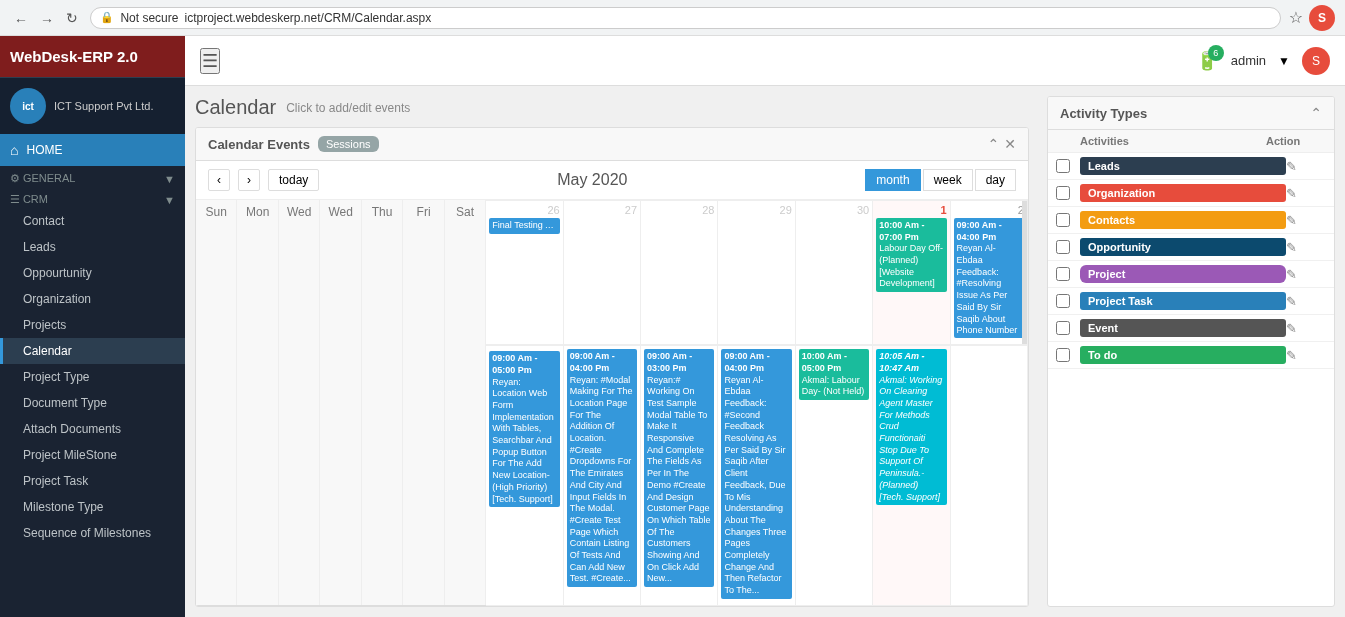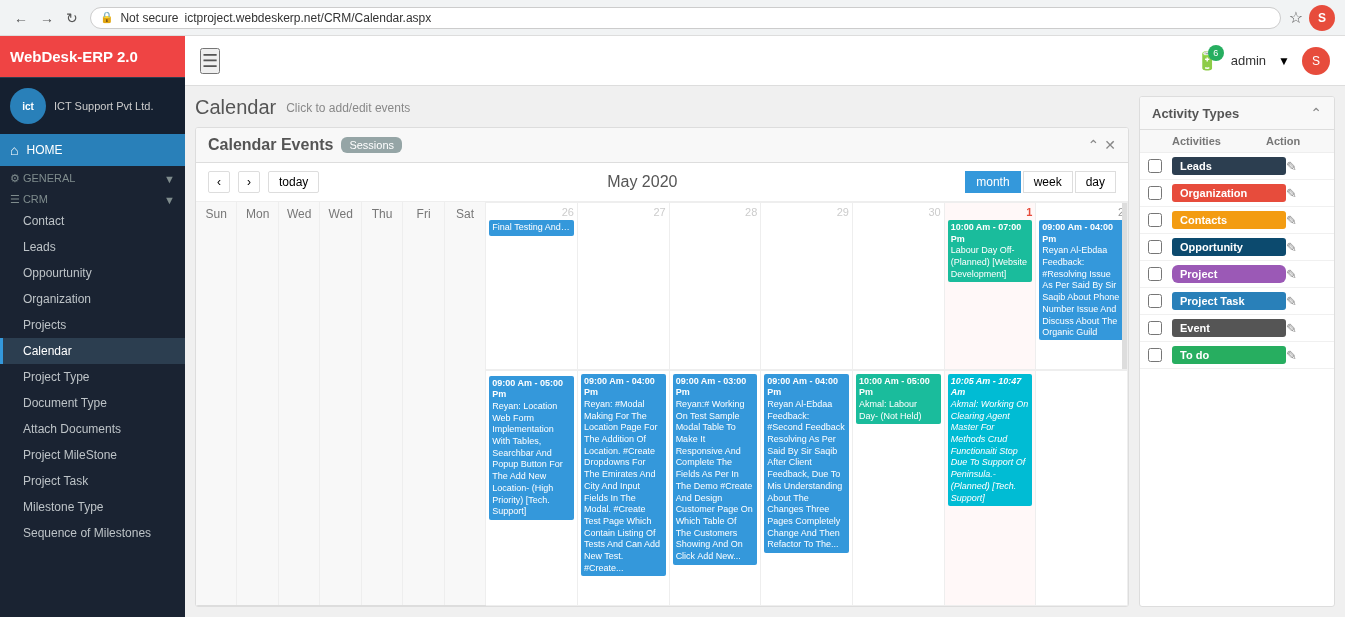--- a/index.html
+++ b/index.html
@@ -29,7 +29,7 @@
 
     
     .sidebar { width: 185px; background: #1a2332; color: white; display: flex; flex-direction: column; overflow-y: auto; flex-shrink: 0; }
-    .sidebar-header { padding: 12px 10px; background: #ef4444; border-bottom: 1px solid #2c3e50; }
+    .sidebar-header { padding: 12px 10px; background: #7f1d1d; border-bottom: 1px solid #2c3e50; }
     .sidebar-logo { font-size: 15px; font-weight: bold; color: white; }
     .sidebar-company { display: flex; align-items: center; gap: 8px; padding: 10px; background: #152030; }
     .company-logo { width: 36px; height: 36px; background: #2980b9; border-radius: 50%; display: flex; align-items: center; justify-content: center; color: white; font-size: 10px; font-weight: bold; }

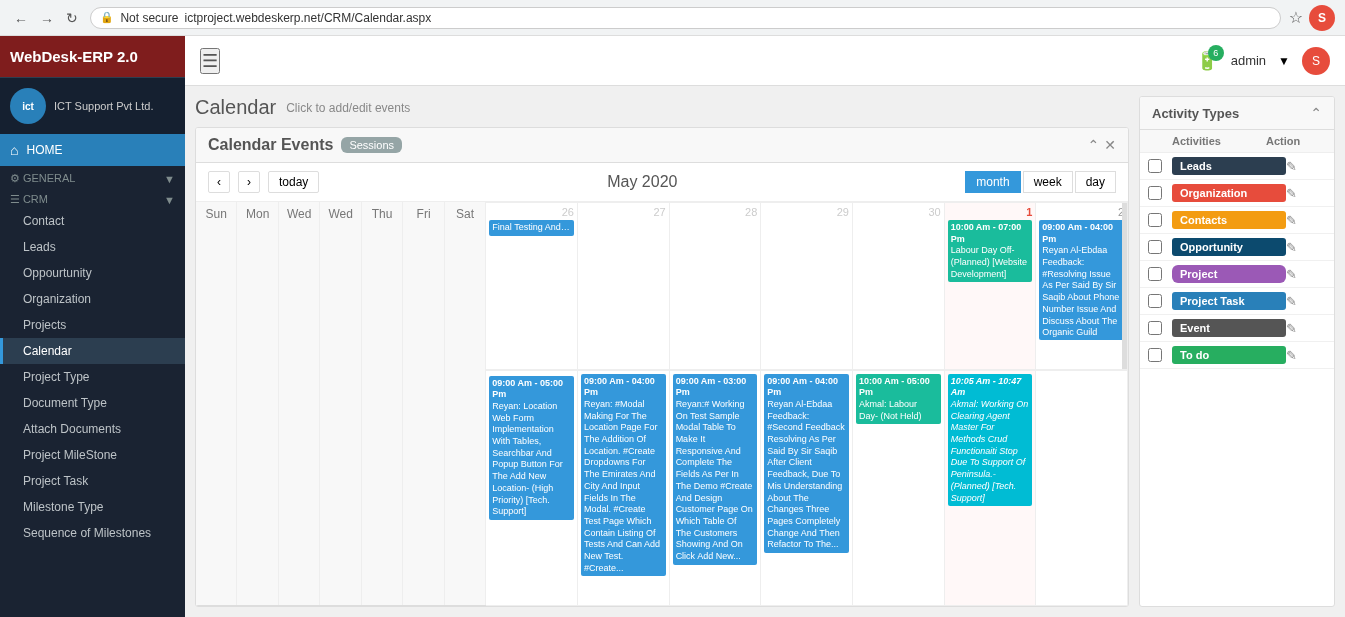--- a/index.html
+++ b/index.html
@@ -85,7 +85,7 @@
     .scrollbar-indicator { position: absolute; right: 0; top: 0; bottom: 0; width: 5px; background: #ddd; }
 
     
-    .activity-panel { width: 196px; background: white; border: 1px solid #ddd; border-radius: 3px; display: flex; flex-direction: column; overflow: hidden; flex-shrink: 0; }
+    .activity-panel { width: 288px; background: white; border: 1px solid #ddd; border-radius: 3px; display: flex; flex-direction: column; overflow: hidden; flex-shrink: 0; margin-left: 8px; }
     .activity-panel-header { background: #f8f8f8; border-bottom: 1px solid #ddd; padding: 8px 12px; display: flex; align-items: center; }
     .activity-panel-title { font-size: 13px; color: #555; font-weight: bold; flex: 1; }
     .activity-table { flex: 1; overflow-y: auto; }

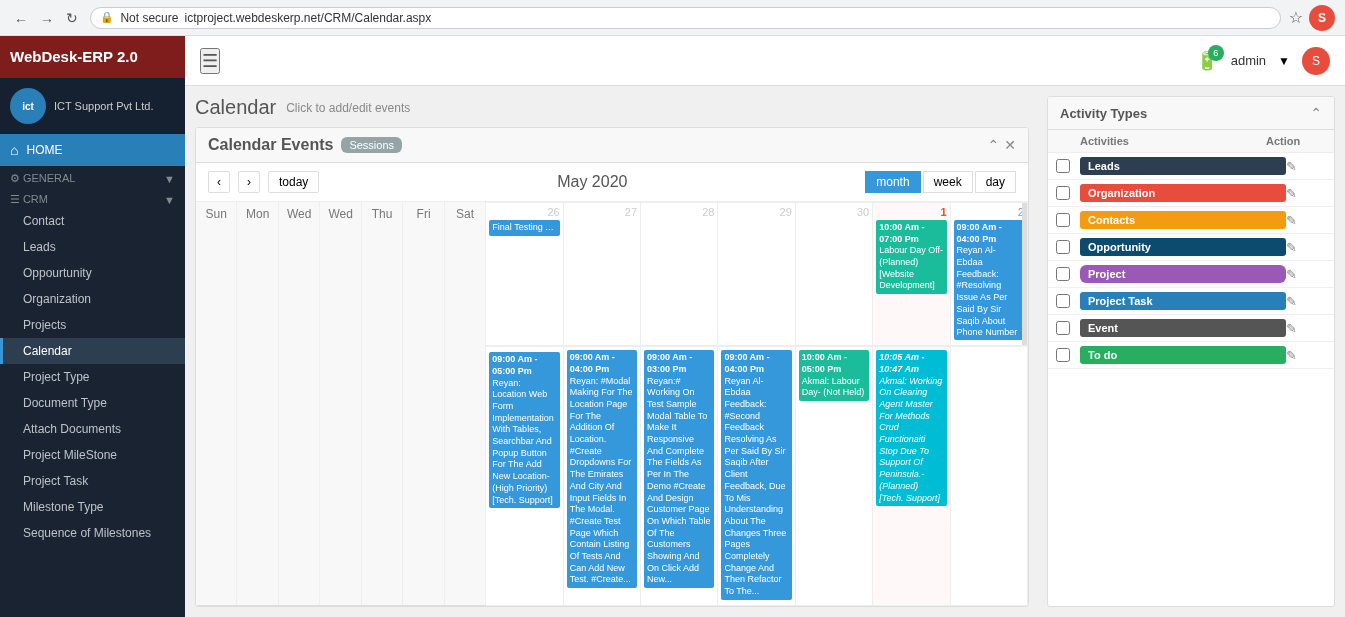--- a/index.html
+++ b/index.html
@@ -59,7 +59,7 @@
 
     .calendar-widget { background: white; border: 1px solid #ddd; border-radius: 3px; flex: 1; display: flex; flex-direction: column; overflow: hidden; }
     .calendar-widget-header { background: #f8f8f8; border-bottom: 1px solid #ddd; padding: 8px 12px; display: flex; align-items: center; gap: 8px; }
-    .calendar-widget-title { font-size: 16px; color: #555; font-weight: bold; }
+    .calendar-widget-title { font-size: 13px; color: #555; font-weight: bold; }
     .sessions-badge { background: #95a5a6; color: white; padding: 2px 8px; border-radius: 6px; font-size: 11px; }
     .widget-header-actions { margin-left: auto; display: flex; gap: 5px; }
     .widget-btn { background: none; border: none; cursor: pointer; color: #888; font-size: 14px; }

